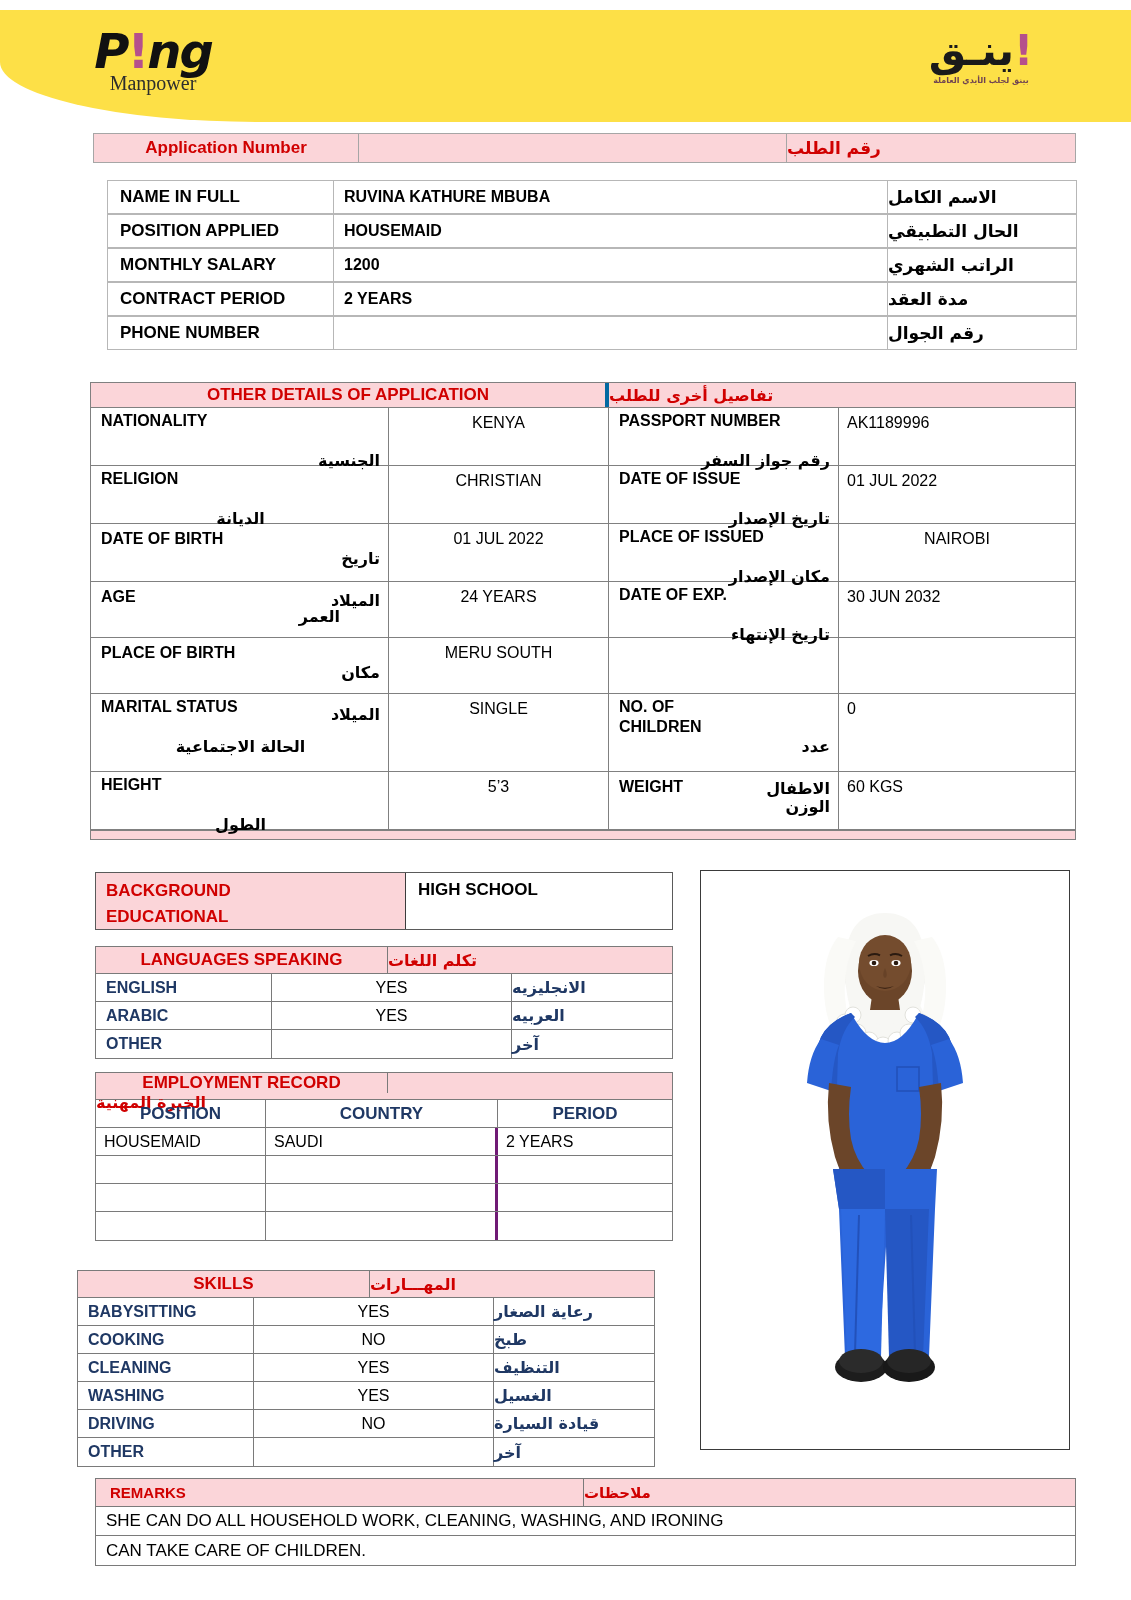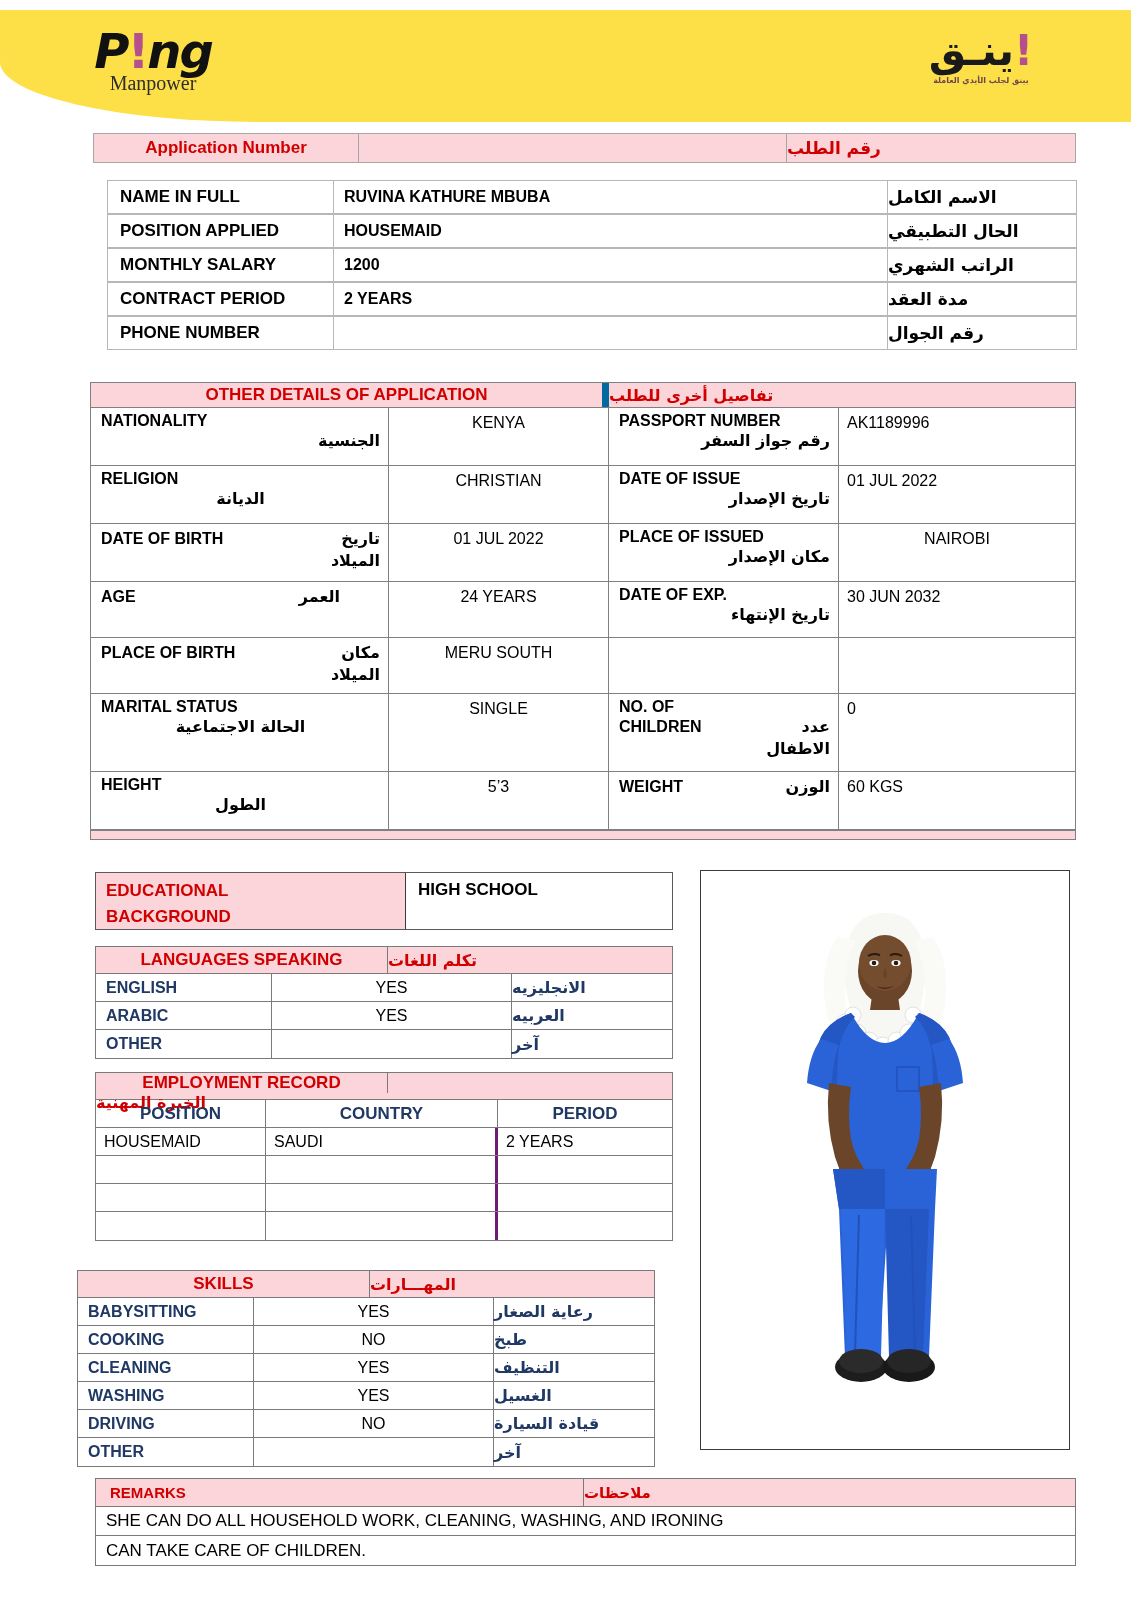--- a/index.html
+++ b/index.html
@@ -169,7 +169,7 @@
   }
   .other .hdr .h1 {
     width: 518px;
-    border-right: 7px solid #0369a1;
+    border-right: 4px solid #0369a1;
     display: flex; align-items: center; justify-content: center;
     font-size: 17px;
   }

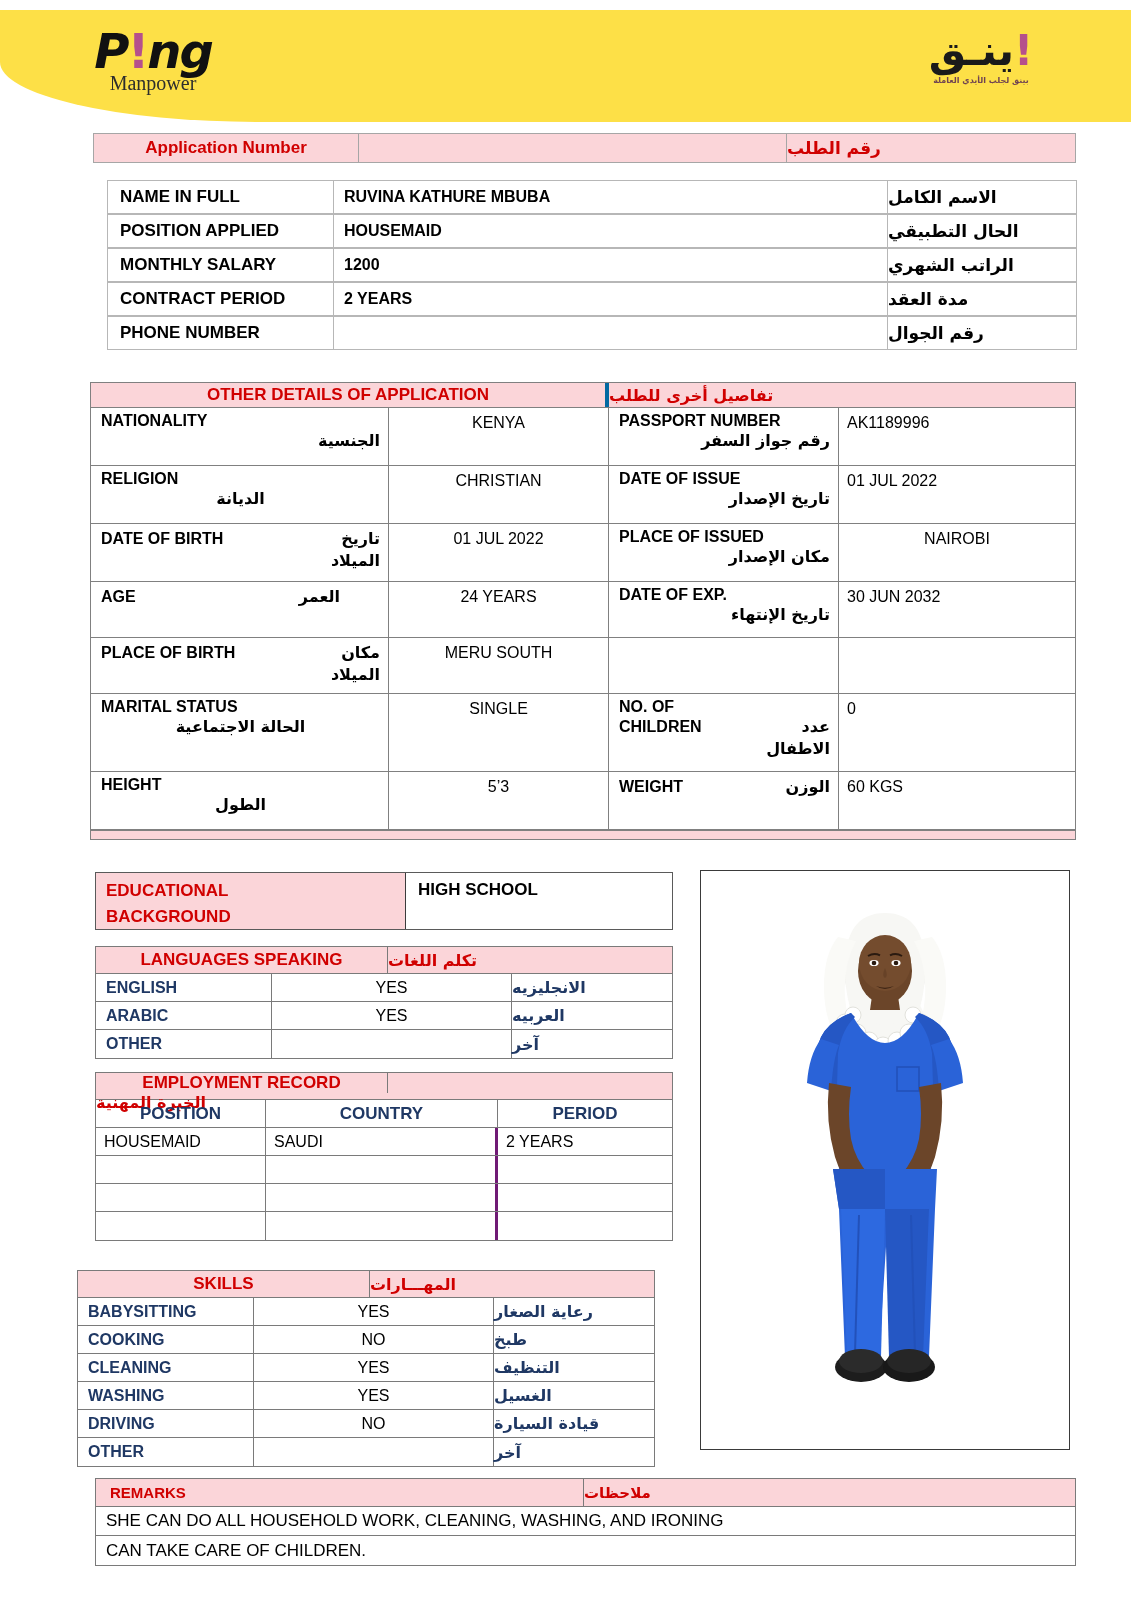--- a/index.html
+++ b/index.html
@@ -219,6 +219,7 @@
     font-weight: bold;
     font-size: 16px;
     line-height: 22px;
+    margin-top: 20px;
   }
   .other .ar-right { text-align: right; }
   .other .ar-center { text-align: center; }

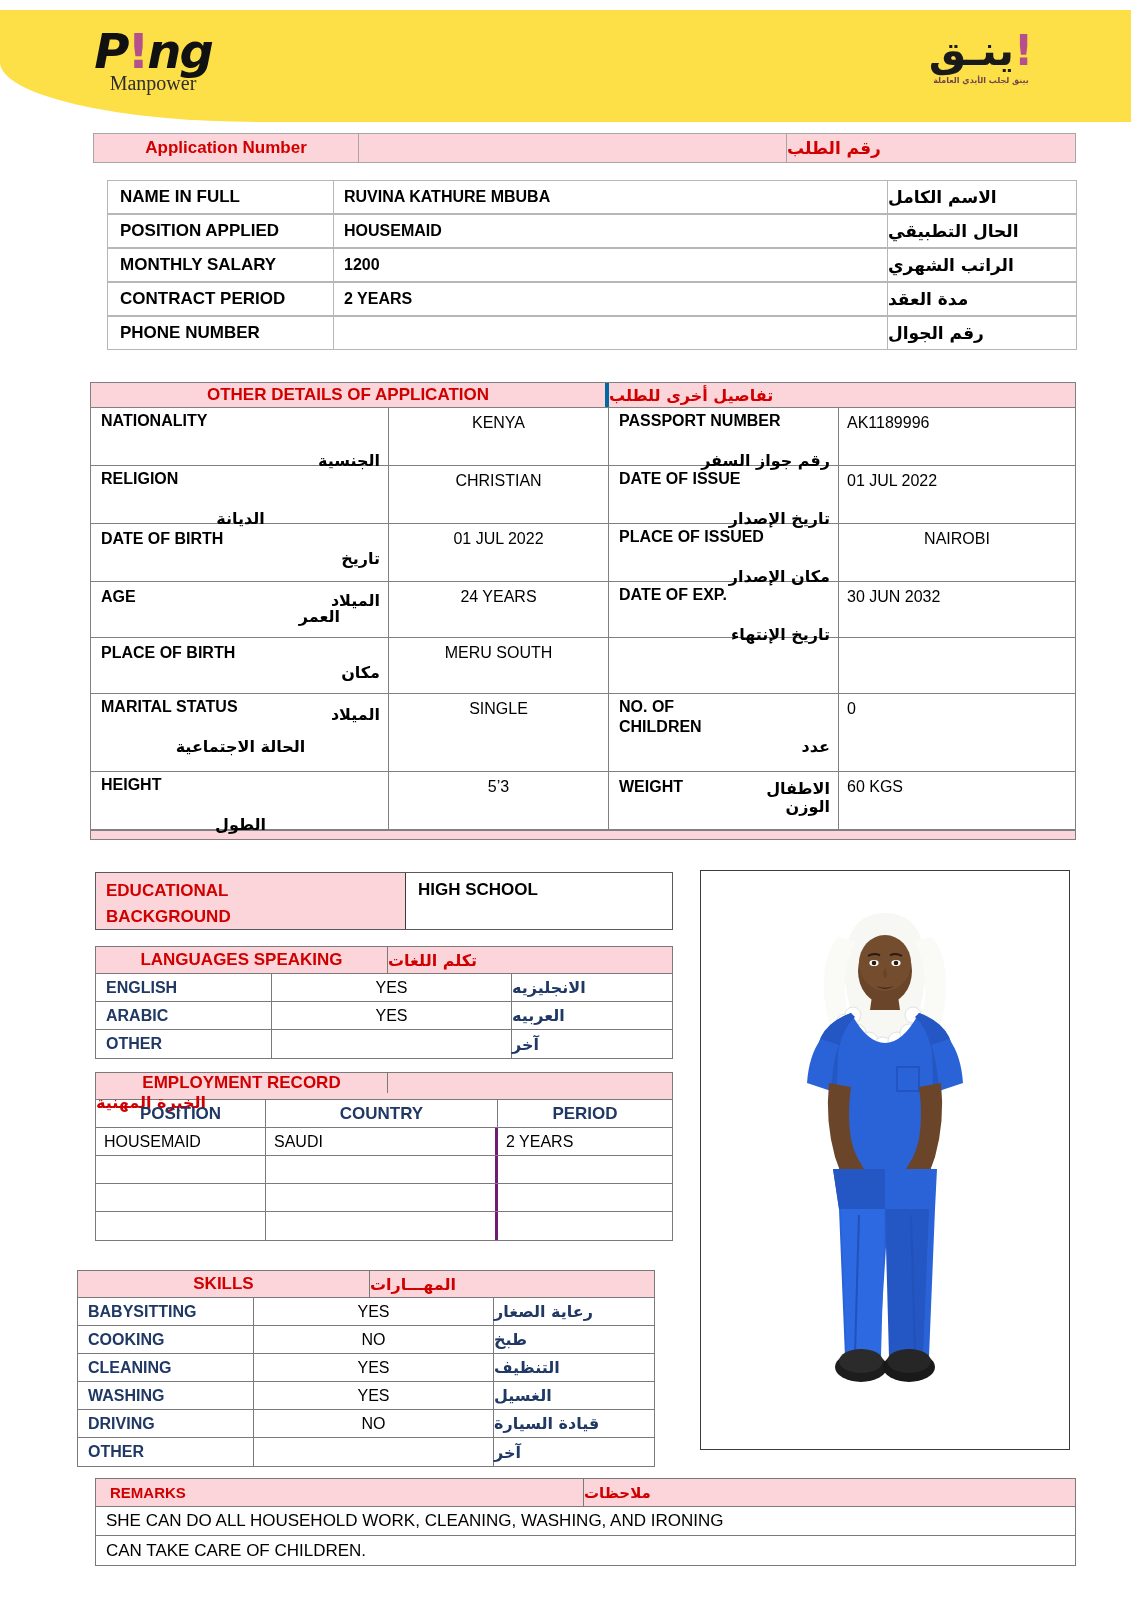--- a/index.html
+++ b/index.html
@@ -556,8 +556,8 @@
 
 <div class="edu">
   <div class="l redtxt">
+    <div>BACKGROUND</div>
     <div>EDUCATIONAL</div>
-    <div>BACKGROUND</div>
   </div>
   <div class="r">HIGH SCHOOL</div>
 </div>

